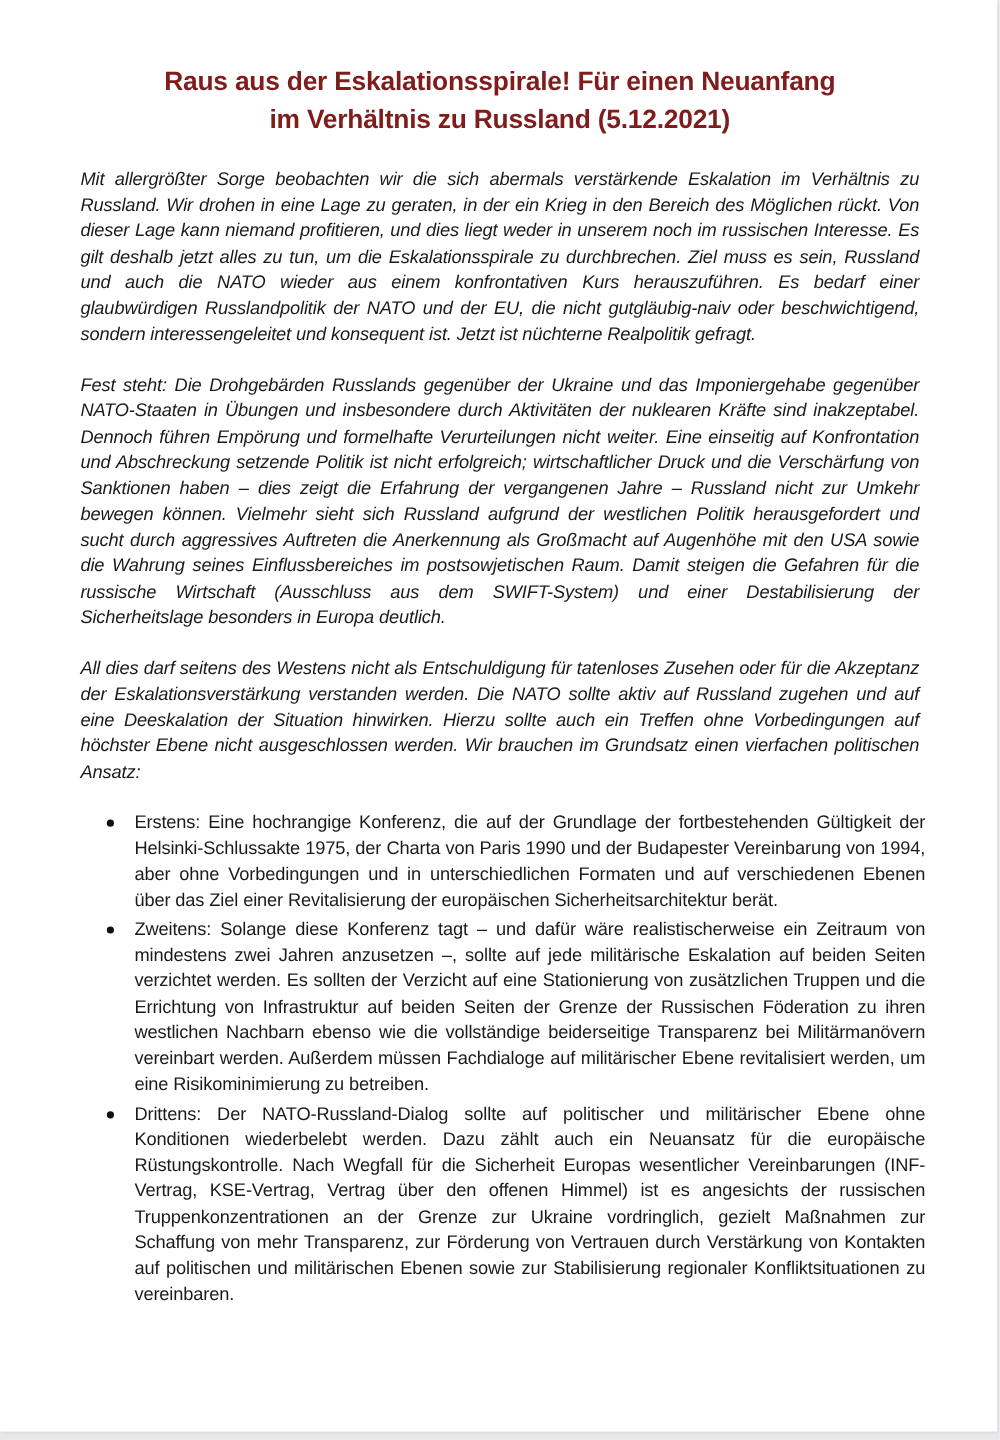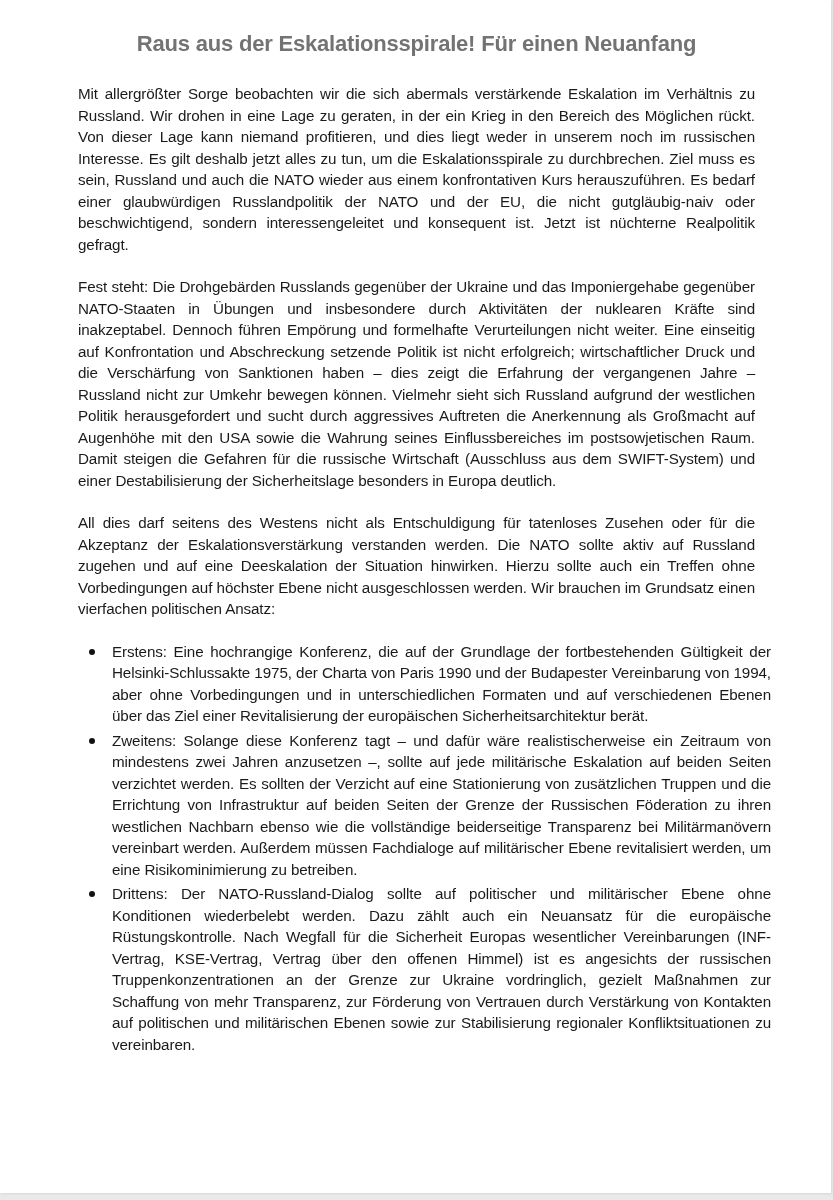--- a/index.html
+++ b/index.html
@@ -32,13 +32,13 @@
     }
     .title {
       margin: 0;
-      padding-top: 28px;
+      padding-top: 52px;
       text-align: center;
       font-weight: bold;
       font-size: 22px;
       line-height: 32px;
       letter-spacing: -0.2px;
-      color: #737373;
+      color: #7f1d1d;
     }
     .title span { display: block; }
     .para {

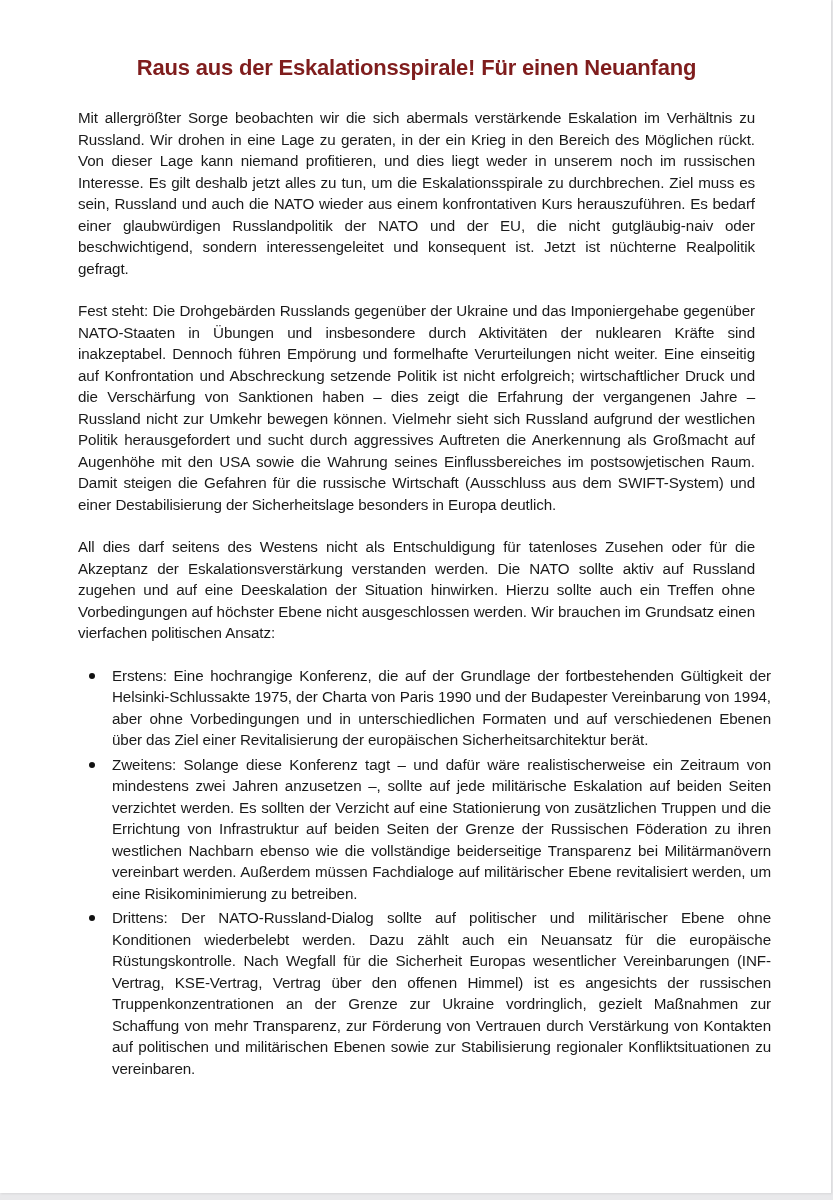--- a/index.html
+++ b/index.html
@@ -85,6 +85,7 @@
   <div class="content">
     <h1 class="title">
       <span>Raus aus der Eskalationsspirale! Für einen Neuanfang</span>
+      <span>im Verhältnis zu Russland (5.12.2021)</span>
     </h1>
 
     <p class="para p1">Mit allergrößter Sorge beobachten wir die sich abermals verstärkende Eskalation im Verhältnis zu Russland. Wir drohen in eine Lage zu geraten, in der ein Krieg in den Bereich des Möglichen rückt. Von dieser Lage kann niemand profitieren, und dies liegt weder in unserem noch im russischen Interesse. Es gilt deshalb jetzt alles zu tun, um die Eskalationsspirale zu durchbrechen. Ziel muss es sein, Russland und auch die NATO wieder aus einem konfrontativen Kurs herauszuführen. Es bedarf einer glaubwürdigen Russlandpolitik der NATO und der EU, die nicht gutgläubig-naiv oder beschwichtigend, sondern interessengeleitet und konsequent ist. Jetzt ist nüchterne Realpolitik gefragt.</p>

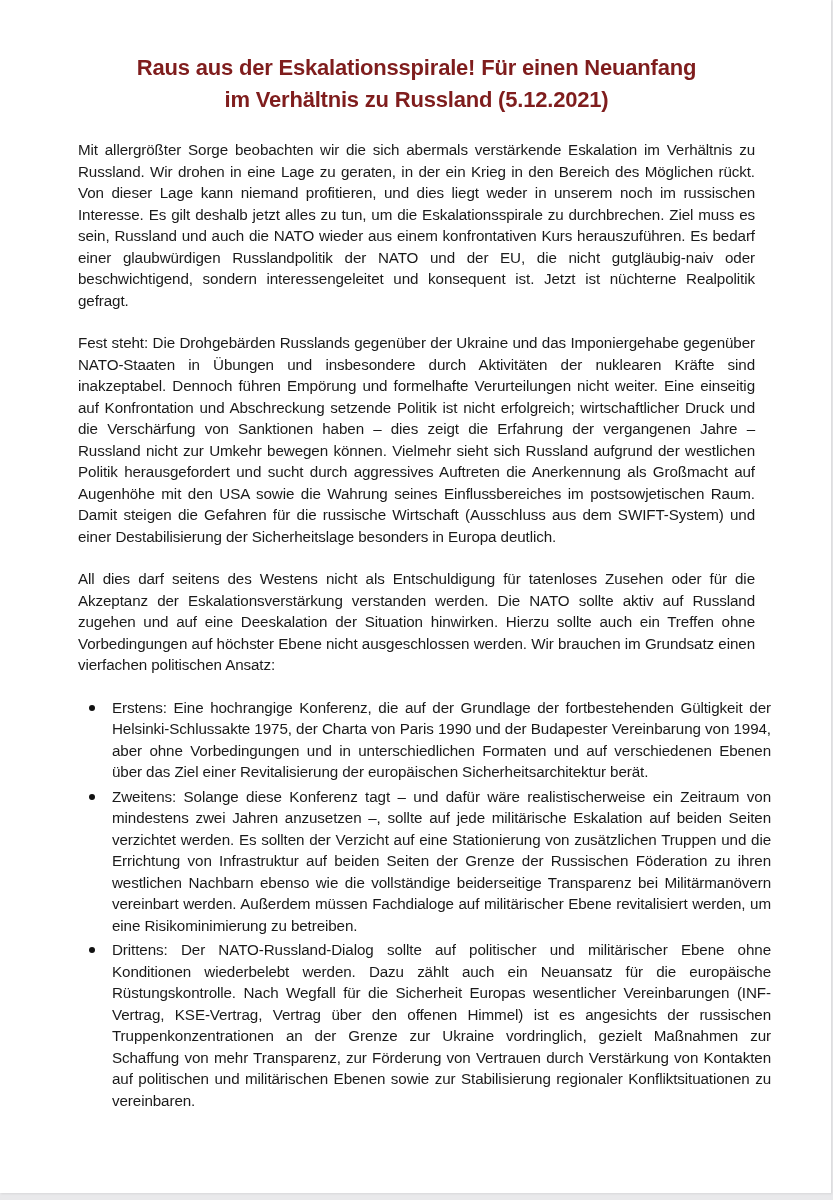--- a/index.html
+++ b/index.html
@@ -42,11 +42,12 @@
     }
     .title span { display: block; }
     .para {
-      margin: 16px;
+      margin: 5px;
       font-size: 15.2px;
       line-height: 21.5px;
       text-align: justify;
       letter-spacing: -0.1px;
+      font-style: italic;
     }
     .p1 { margin-top: 23px; }
     .p2 { margin-top: 21px; }

